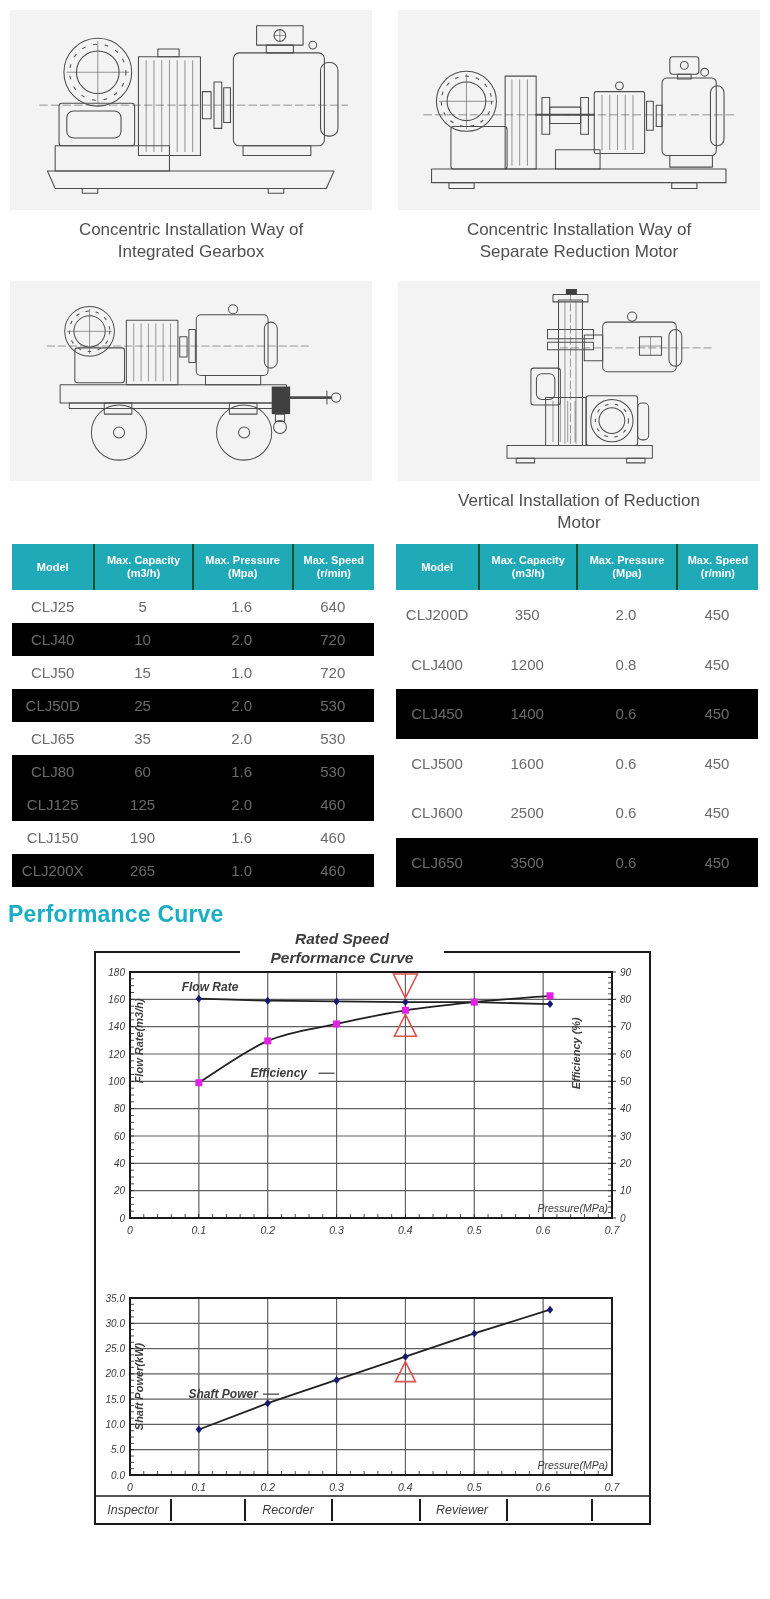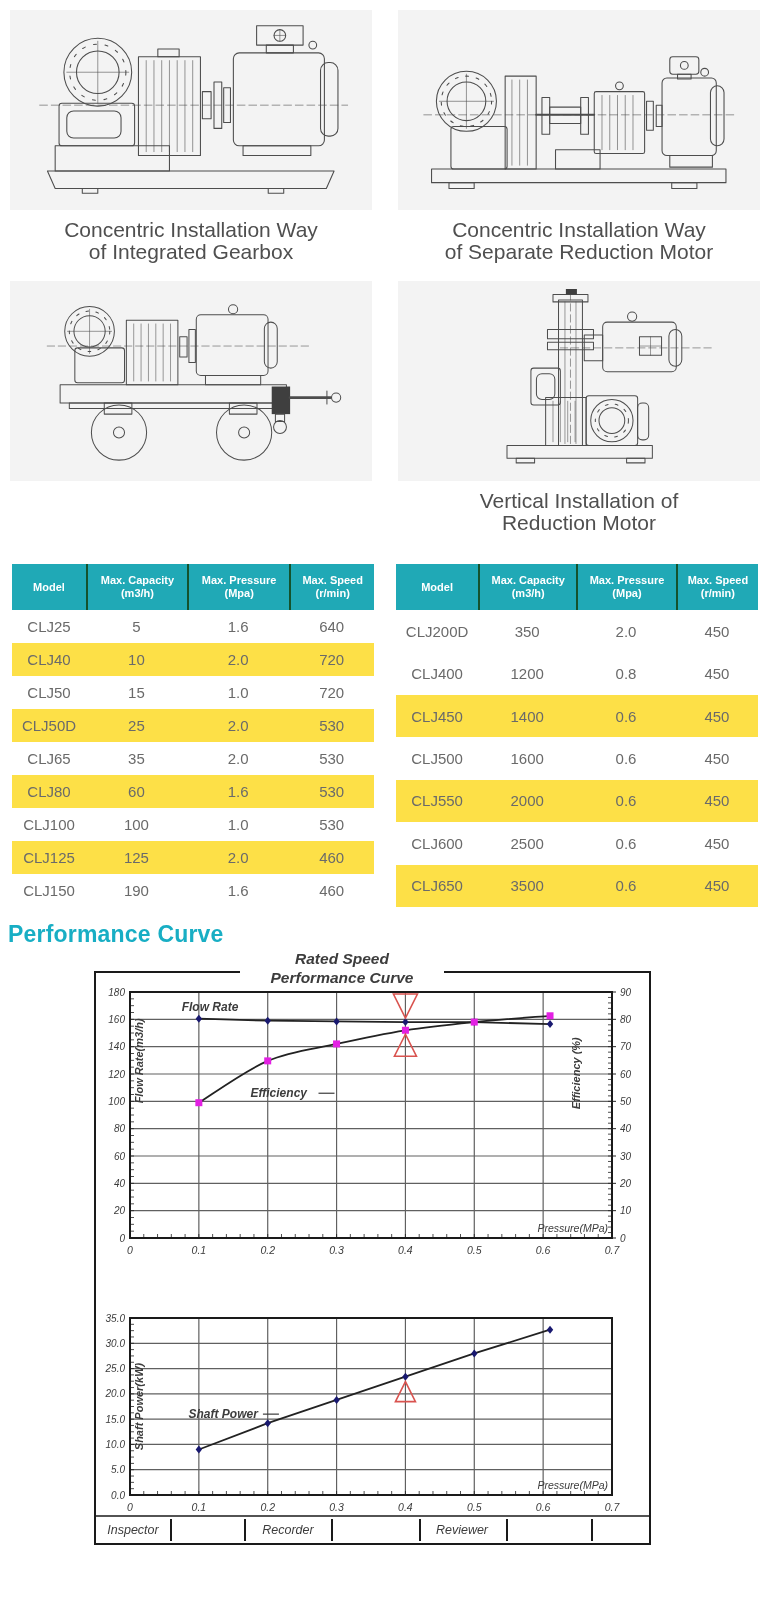--- a/index.html
+++ b/index.html
@@ -8,7 +8,7 @@
   .fig-card{display:flex;flex-direction:column;}
   .fig-img{background:#f3f3f3;height:200px;display:flex;align-items:center;justify-content:center;overflow:hidden;}
   .fig-img svg{width:96%;height:92%;}
-  .fig-caption{margin:9px auto 2px auto;text-align:center;font-size:21px;line-height:22px;color:#4f4f4f;max-width:270px;}
+  .fig-caption{margin:9px auto 2px auto;text-align:center;font-size:17px;line-height:22px;color:#4f4f4f;max-width:270px;}
   .tech{stroke:#4d4d4d;fill:none;stroke-width:1.1;stroke-linejoin:round;stroke-linecap:round;}
   .tech .thin{stroke-width:0.6;}
   .tech .dark{fill:#3f3f3f;stroke:none;}

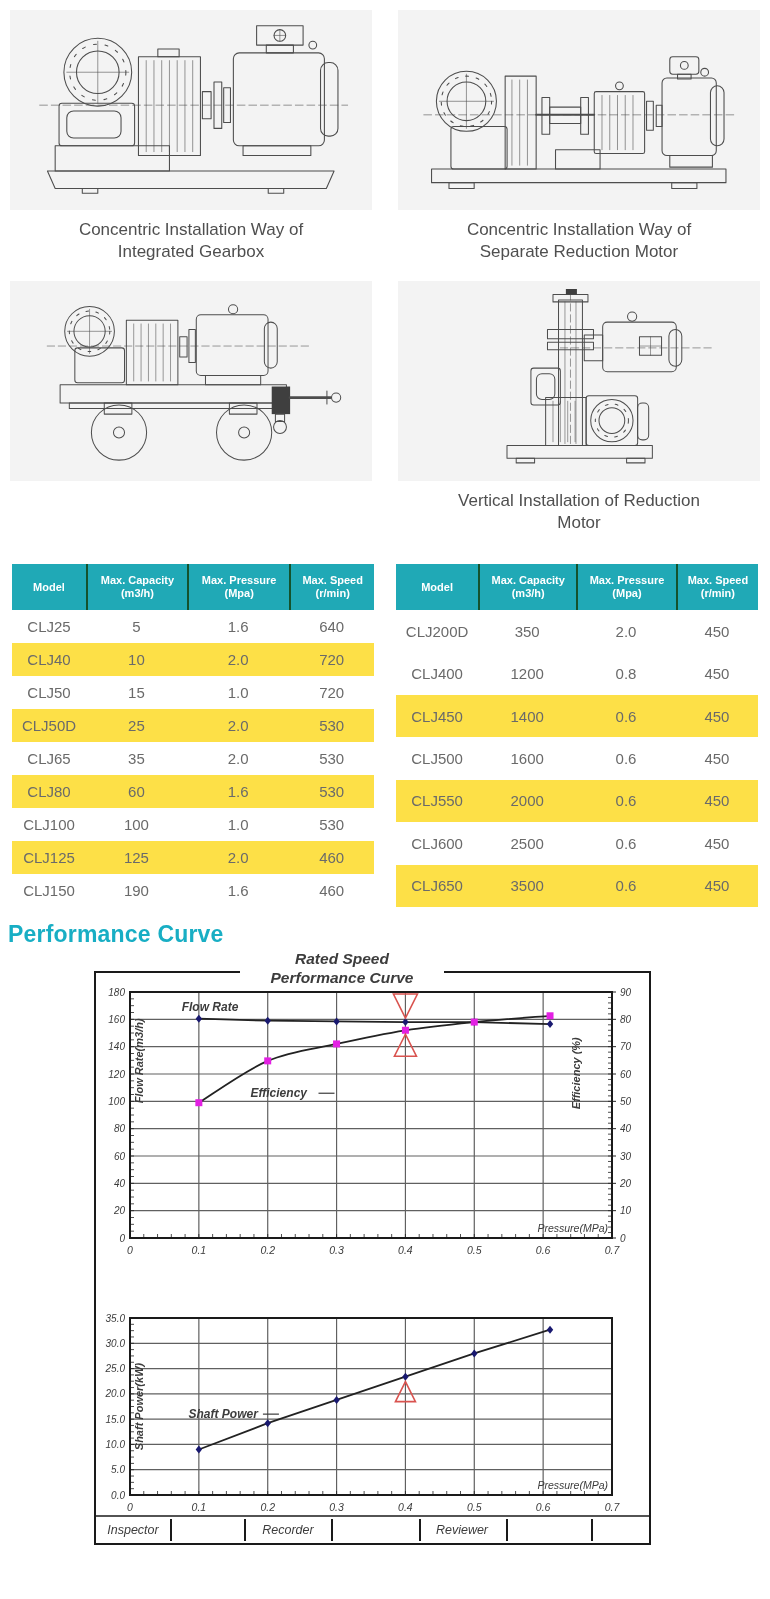--- a/index.html
+++ b/index.html
@@ -13,7 +13,7 @@
   .tech .thin{stroke-width:0.6;}
   .tech .dark{fill:#3f3f3f;stroke:none;}
 
-  .tables-row{display:flex;gap:22px;padding:0 12px;margin-top:28px;}
+  .tables-row{display:flex;gap:22px;padding:0 12px;margin-top:8px;}
   .spec-table{flex:1;border-collapse:separate;border-spacing:0;table-layout:fixed;}
   .spec-table th{background:#20a9b6;color:#ffffff;font-size:11px;font-weight:bold;line-height:13px;
     padding:10px 2px;white-space:pre-line;border-left:2px solid #14532d;vertical-align:middle;}

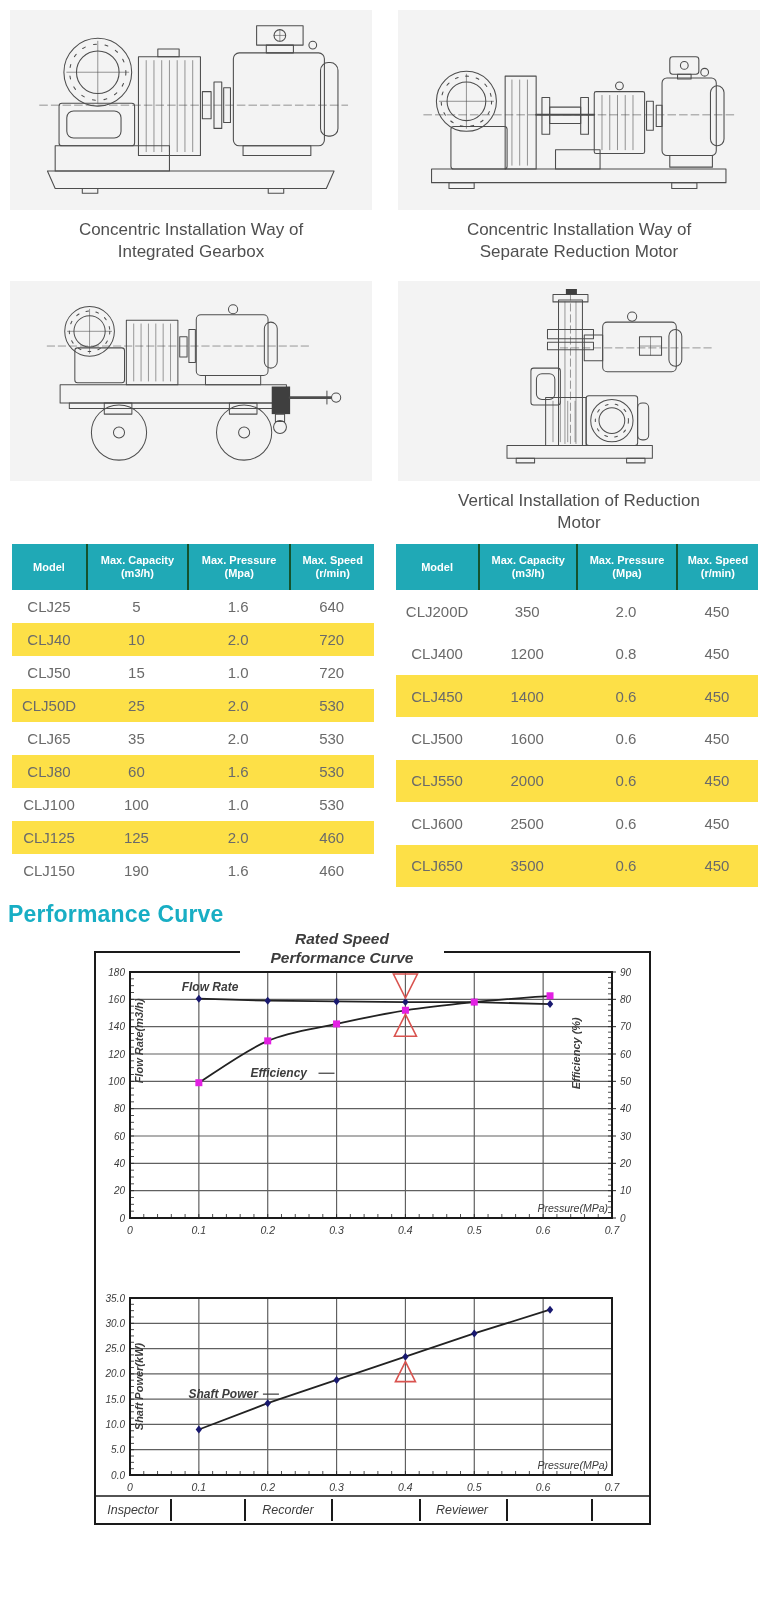--- a/index.html
+++ b/index.html
@@ -19,7 +19,7 @@
     padding:10px 2px;white-space:pre-line;border-left:2px solid #14532d;vertical-align:middle;}
   .spec-table th:first-child{border-left:none;}
   .spec-table td{font-size:15px;color:#6a6a6a;text-align:center;height:33px;padding:0 2px;}
-  .spec-table tr.alt td{background:#fde047;}
+  .spec-table tr.alt td{background:#000000;}
   .spec-table th{text-align:center;}
 
   .perf-heading{margin:14px 0 0 8px;font-size:23px;font-weight:bold;color:#18aec4;letter-spacing:0.2px;}

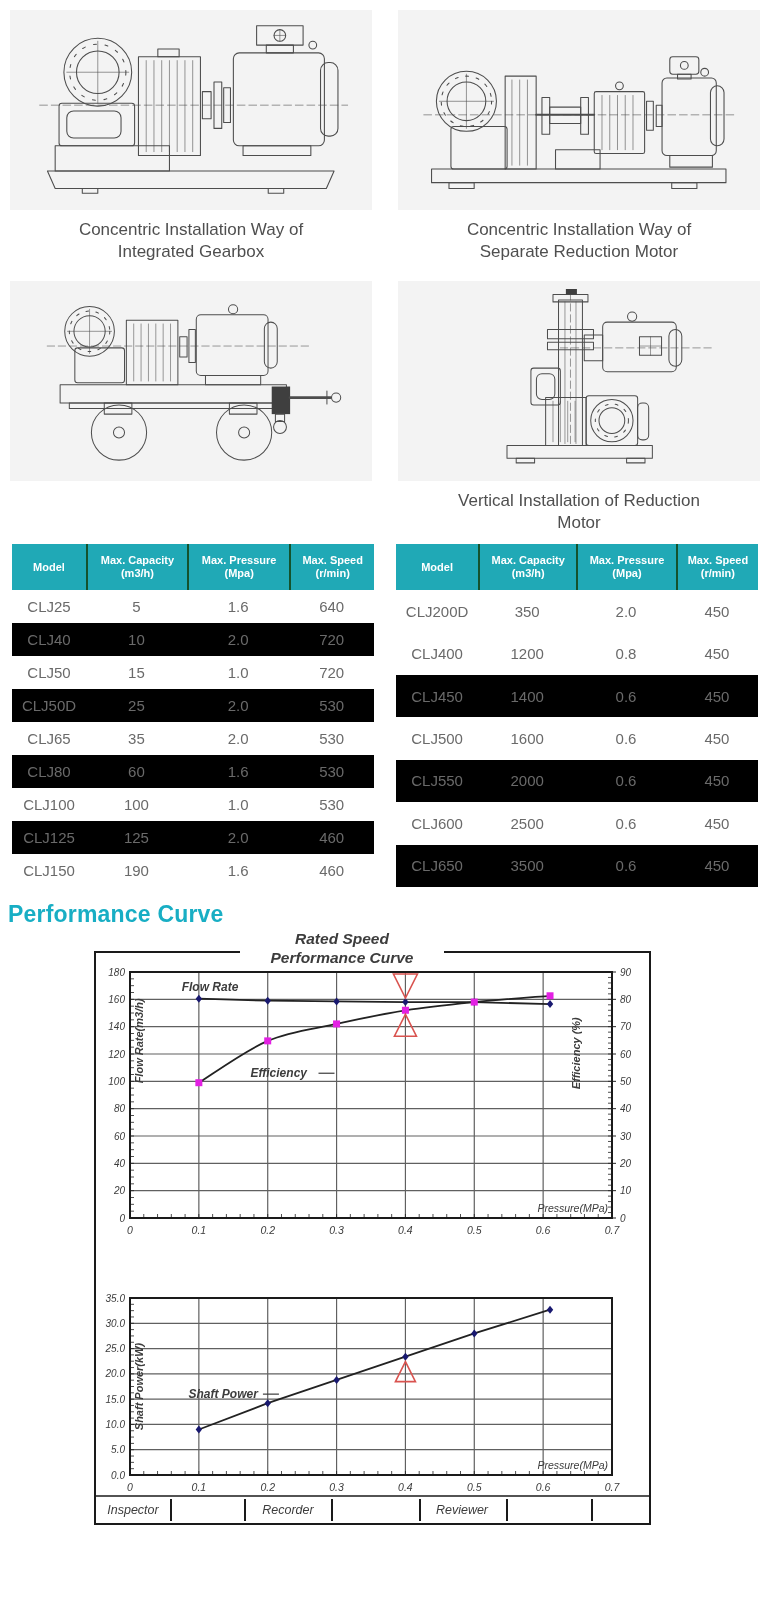--- a/index.html
+++ b/index.html
@@ -288,12 +288,6 @@
         <tr>
           <td>CLJ500</td>
           <td>1600</td>
-          <td>0.6</td>
-          <td>450</td>
-        </tr>
-        <tr class="alt">
-          <td>CLJ550</td>
-          <td>2000</td>
           <td>0.6</td>
           <td>450</td>
         </tr>

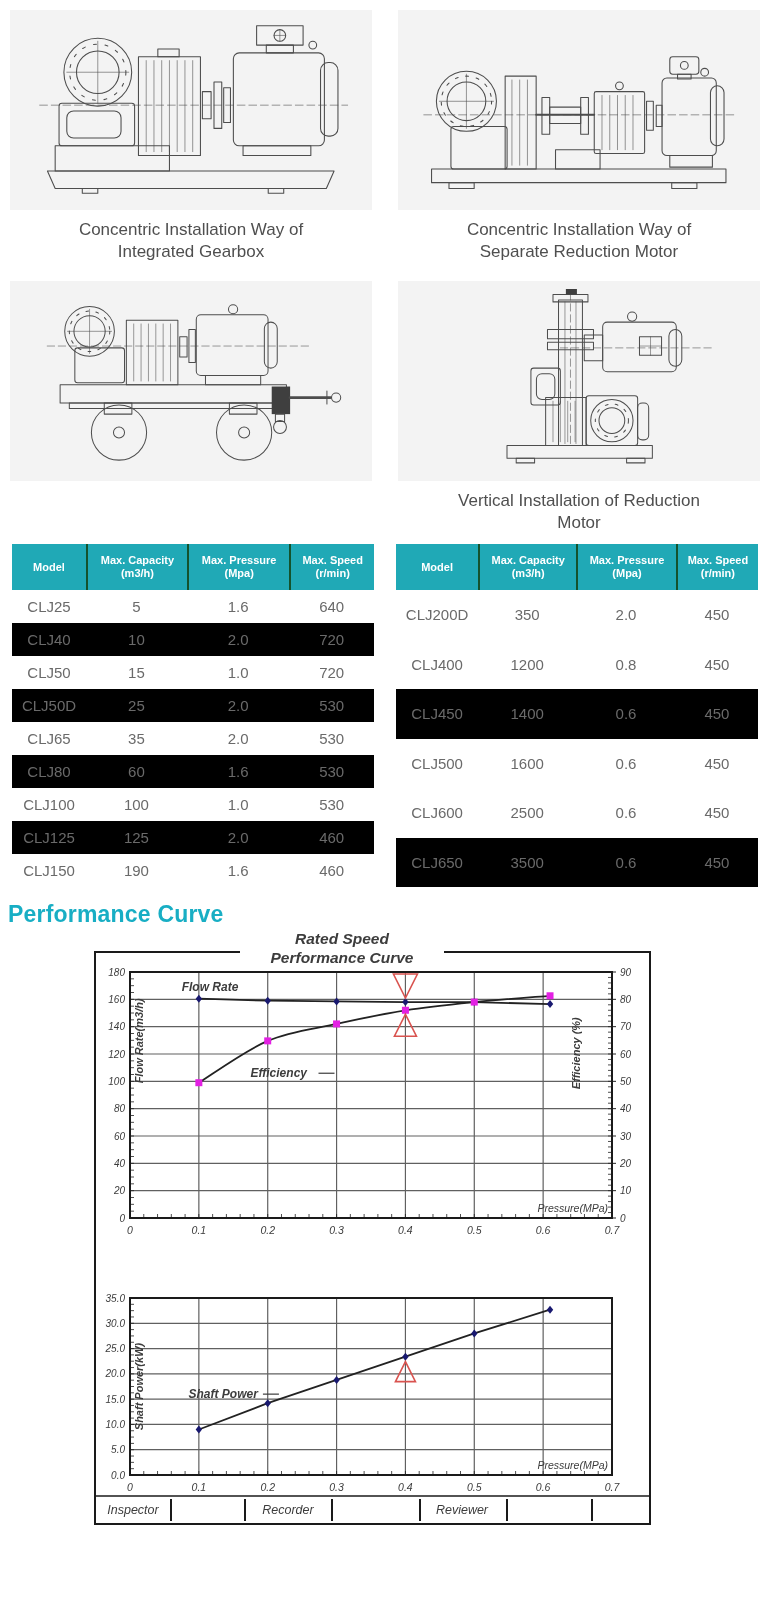--- a/index.html
+++ b/index.html
@@ -232,12 +232,6 @@
           <td>CLJ80</td>
           <td>60</td>
           <td>1.6</td>
-          <td>530</td>
-        </tr>
-        <tr>
-          <td>CLJ100</td>
-          <td>100</td>
-          <td>1.0</td>
           <td>530</td>
         </tr>
         <tr class="alt">

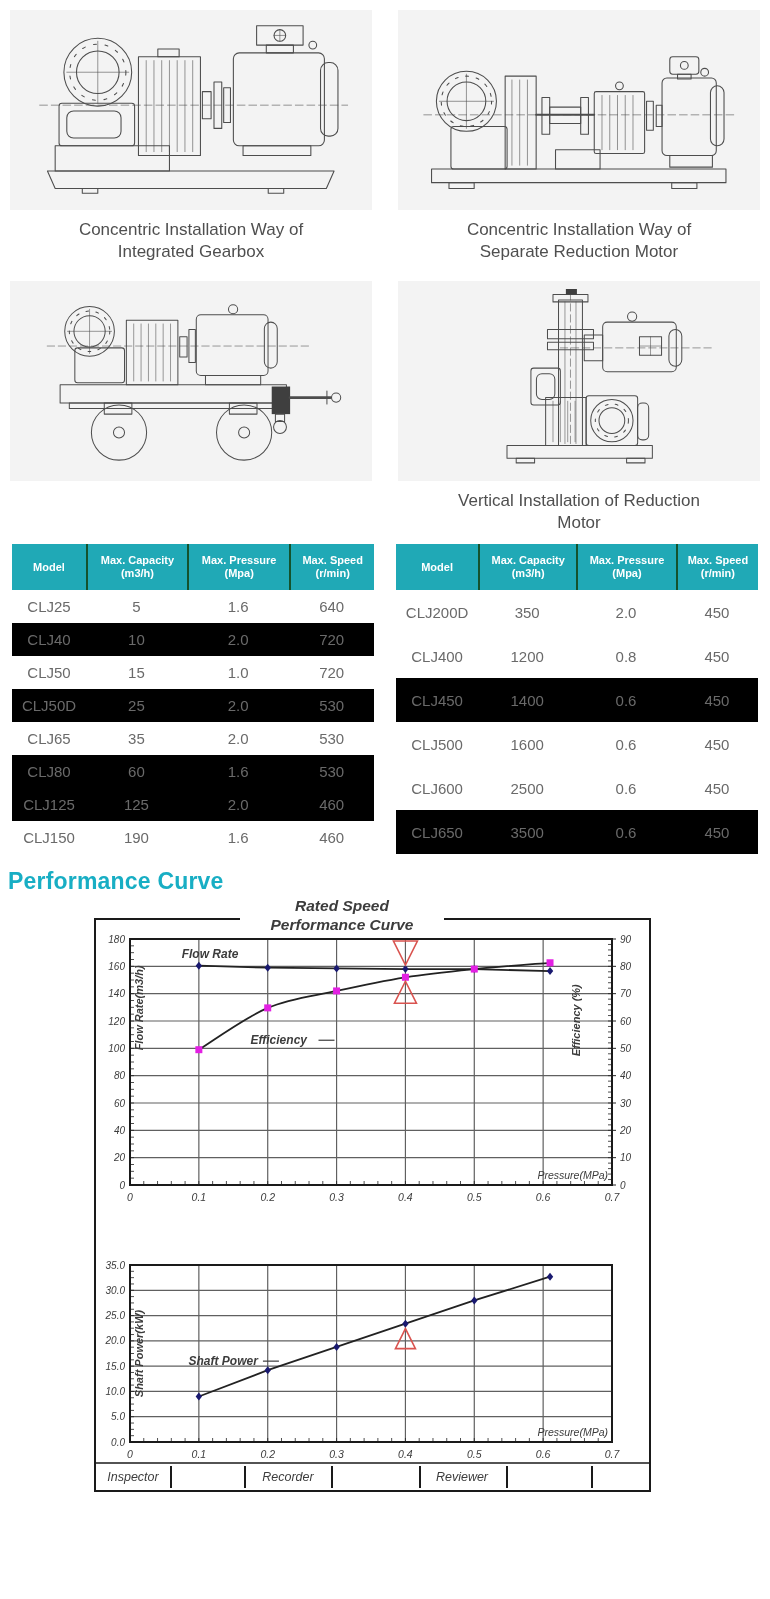--- a/index.html
+++ b/index.html
@@ -244,6 +244,12 @@
           <td>CLJ150</td>
           <td>190</td>
           <td>1.6</td>
+          <td>460</td>
+        </tr>
+        <tr class="alt">
+          <td>CLJ200X</td>
+          <td>265</td>
+          <td>1.0</td>
           <td>460</td>
         </tr>
       </tbody>

